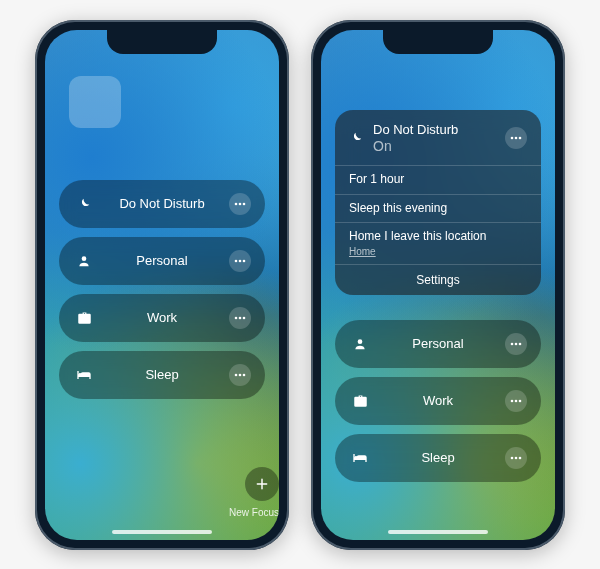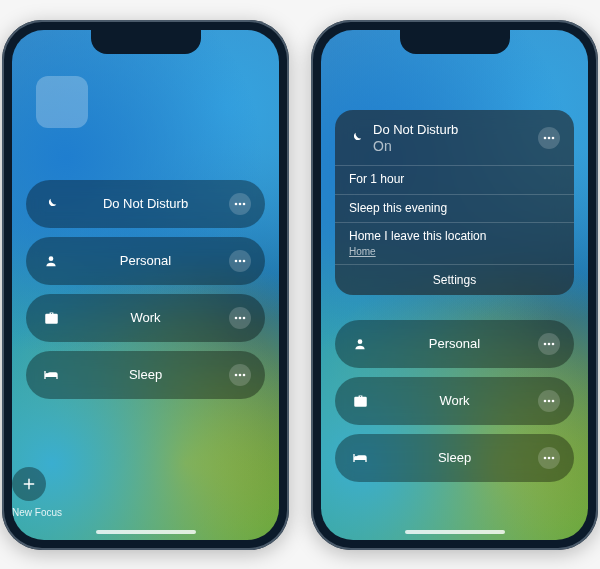--- a/index.html
+++ b/index.html
@@ -24,7 +24,7 @@
 
   
   .phone {
-    width: 287px;
+    width: 254px;
     height: 530px;
     border-radius: 40px;
     background: #0b1a2a;

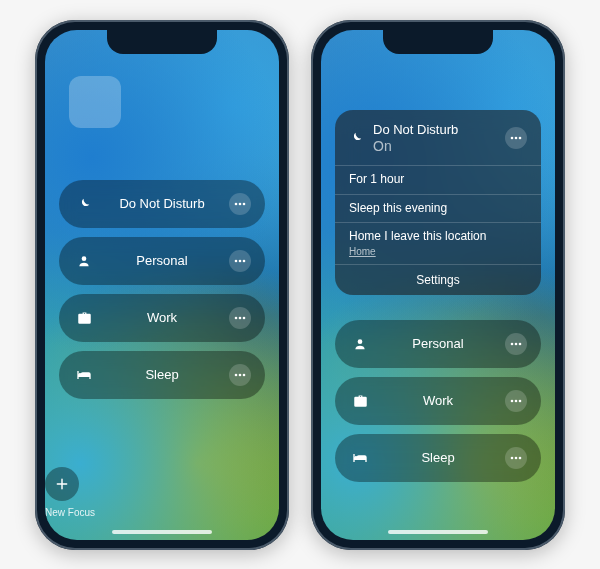--- a/index.html
+++ b/index.html
@@ -119,7 +119,7 @@
     bottom: 22px; left: 0; right: 0;
     display: flex;
     flex-direction: column;
-    align-items: flex-start;
+    align-items: flex-end;
     gap: 6px;
     color: var(--text);
   }

